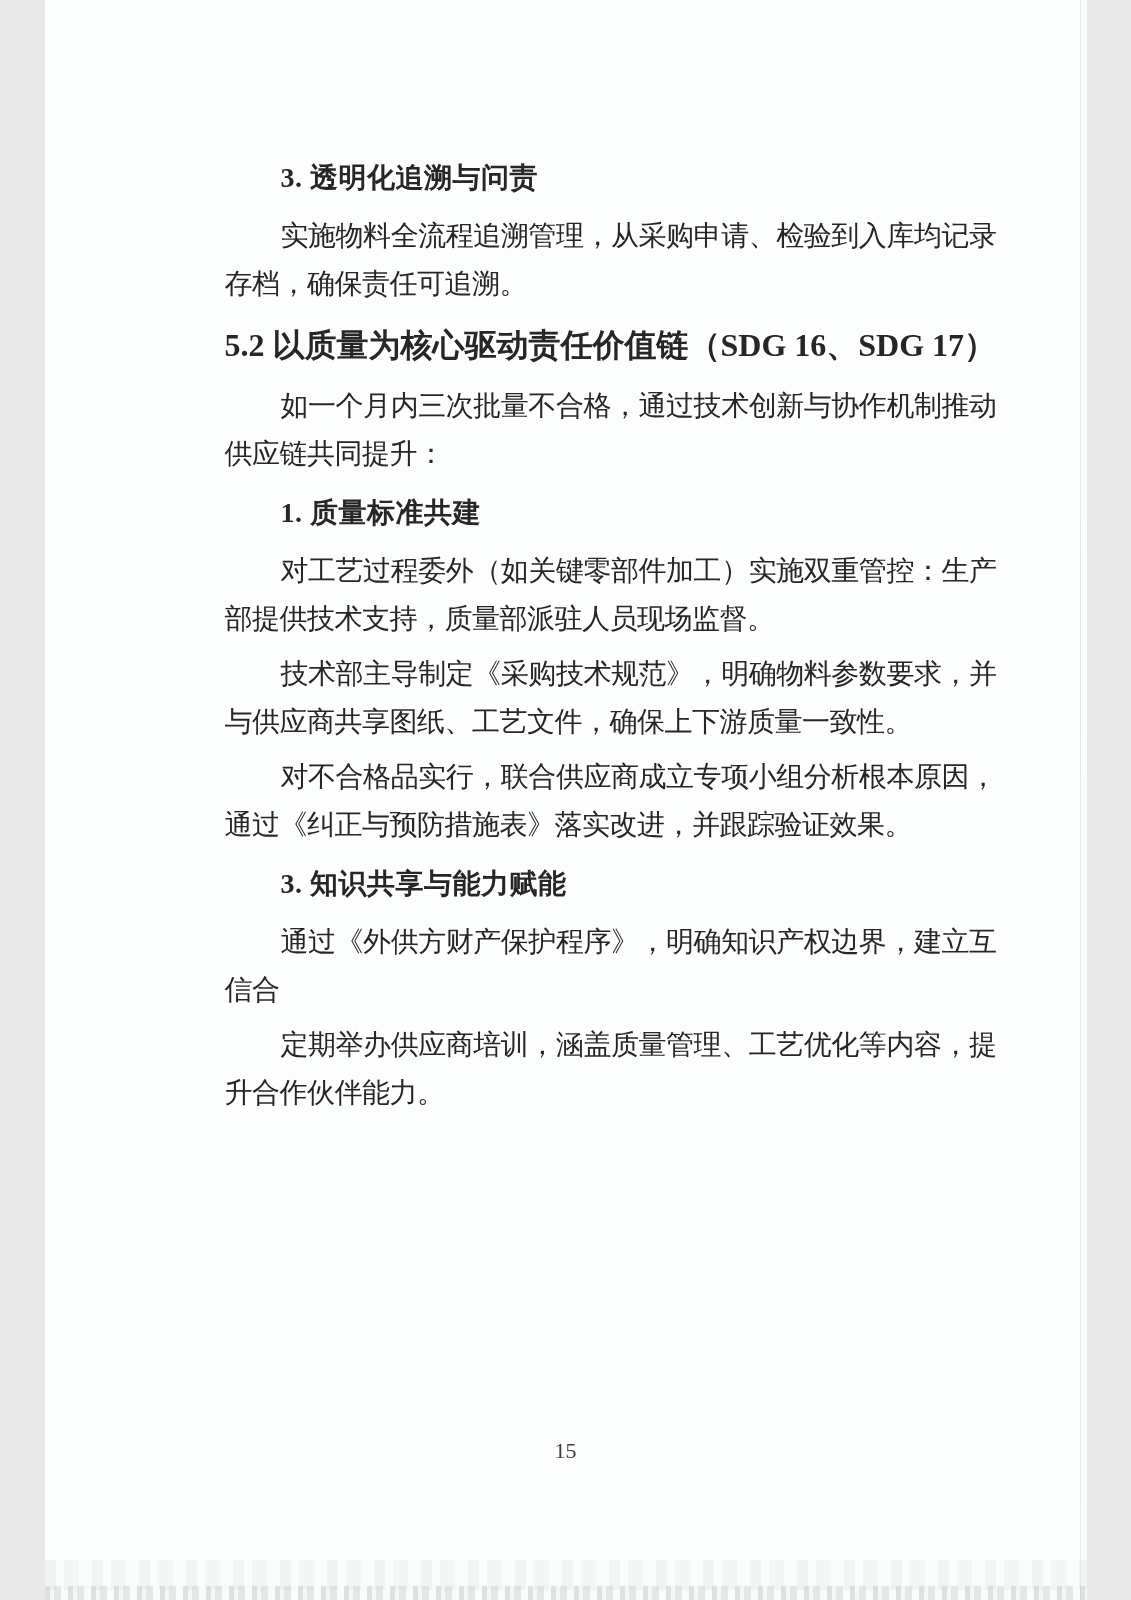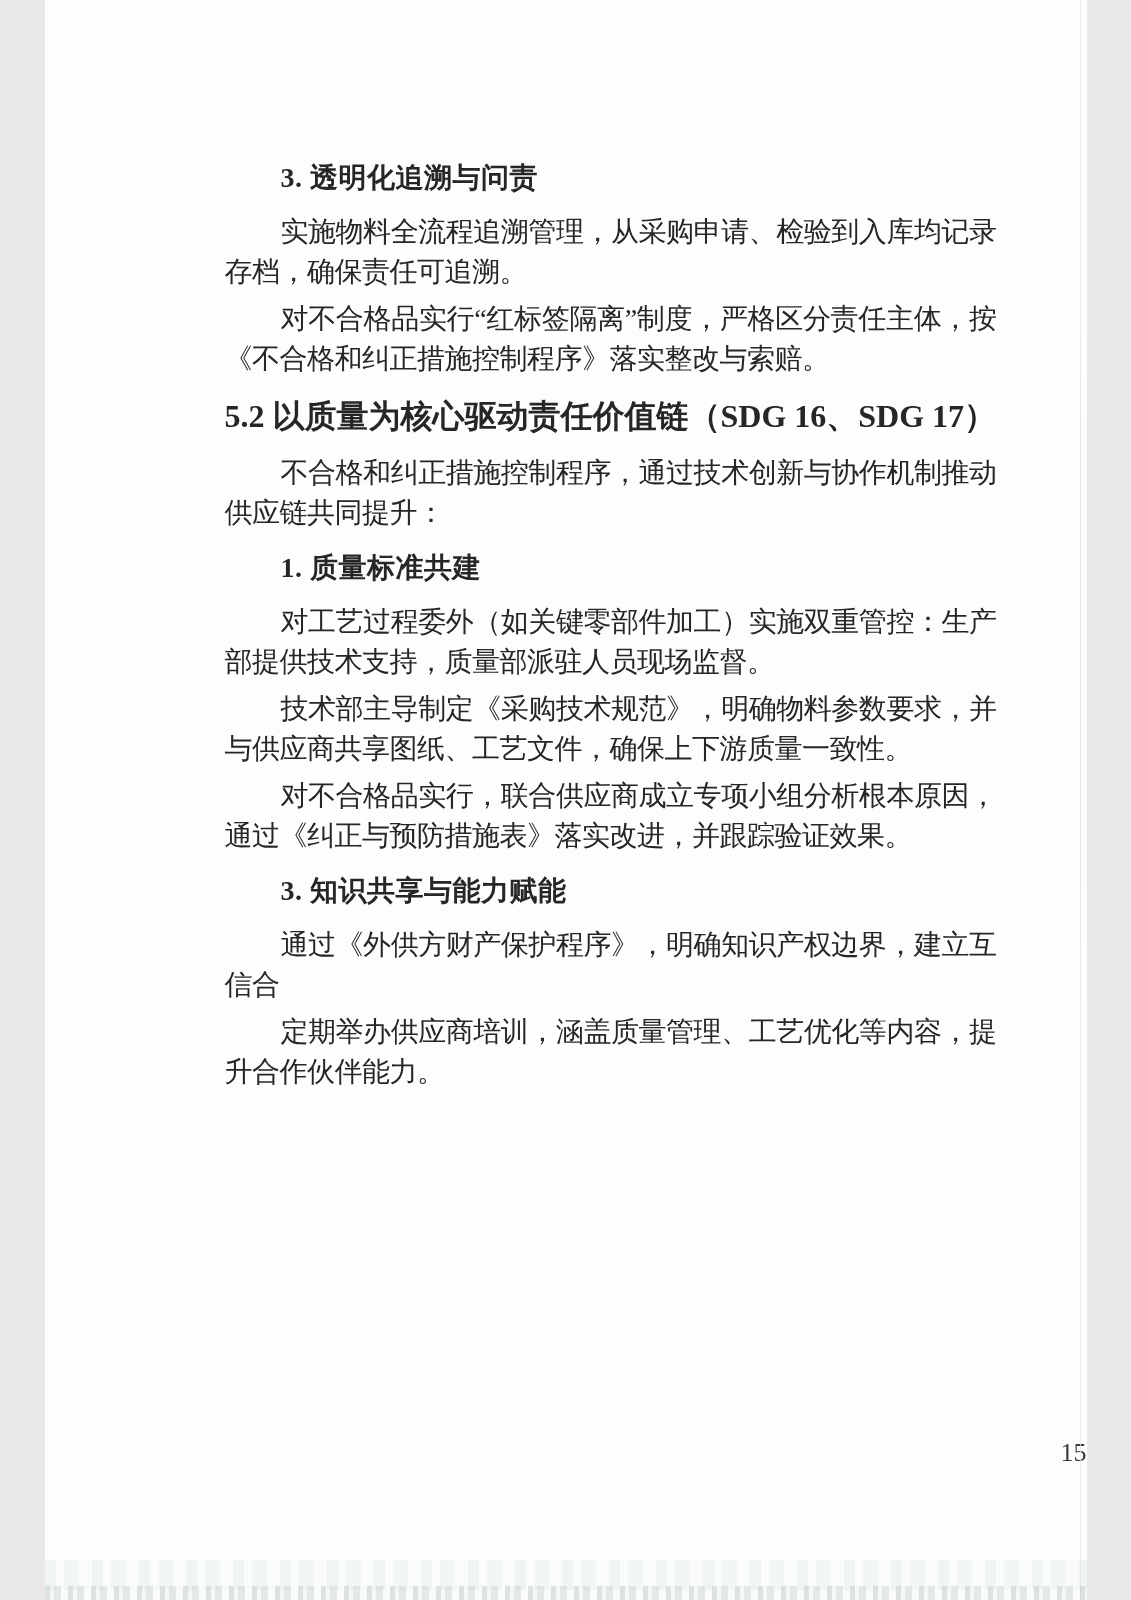--- a/index.html
+++ b/index.html
@@ -21,7 +21,7 @@
   }
   .para {
     font-size: 28px;
-    line-height: 40px;
+    line-height: 48px;
     text-align: justify;
     text-indent: 2em;
     letter-spacing: -0.5px;

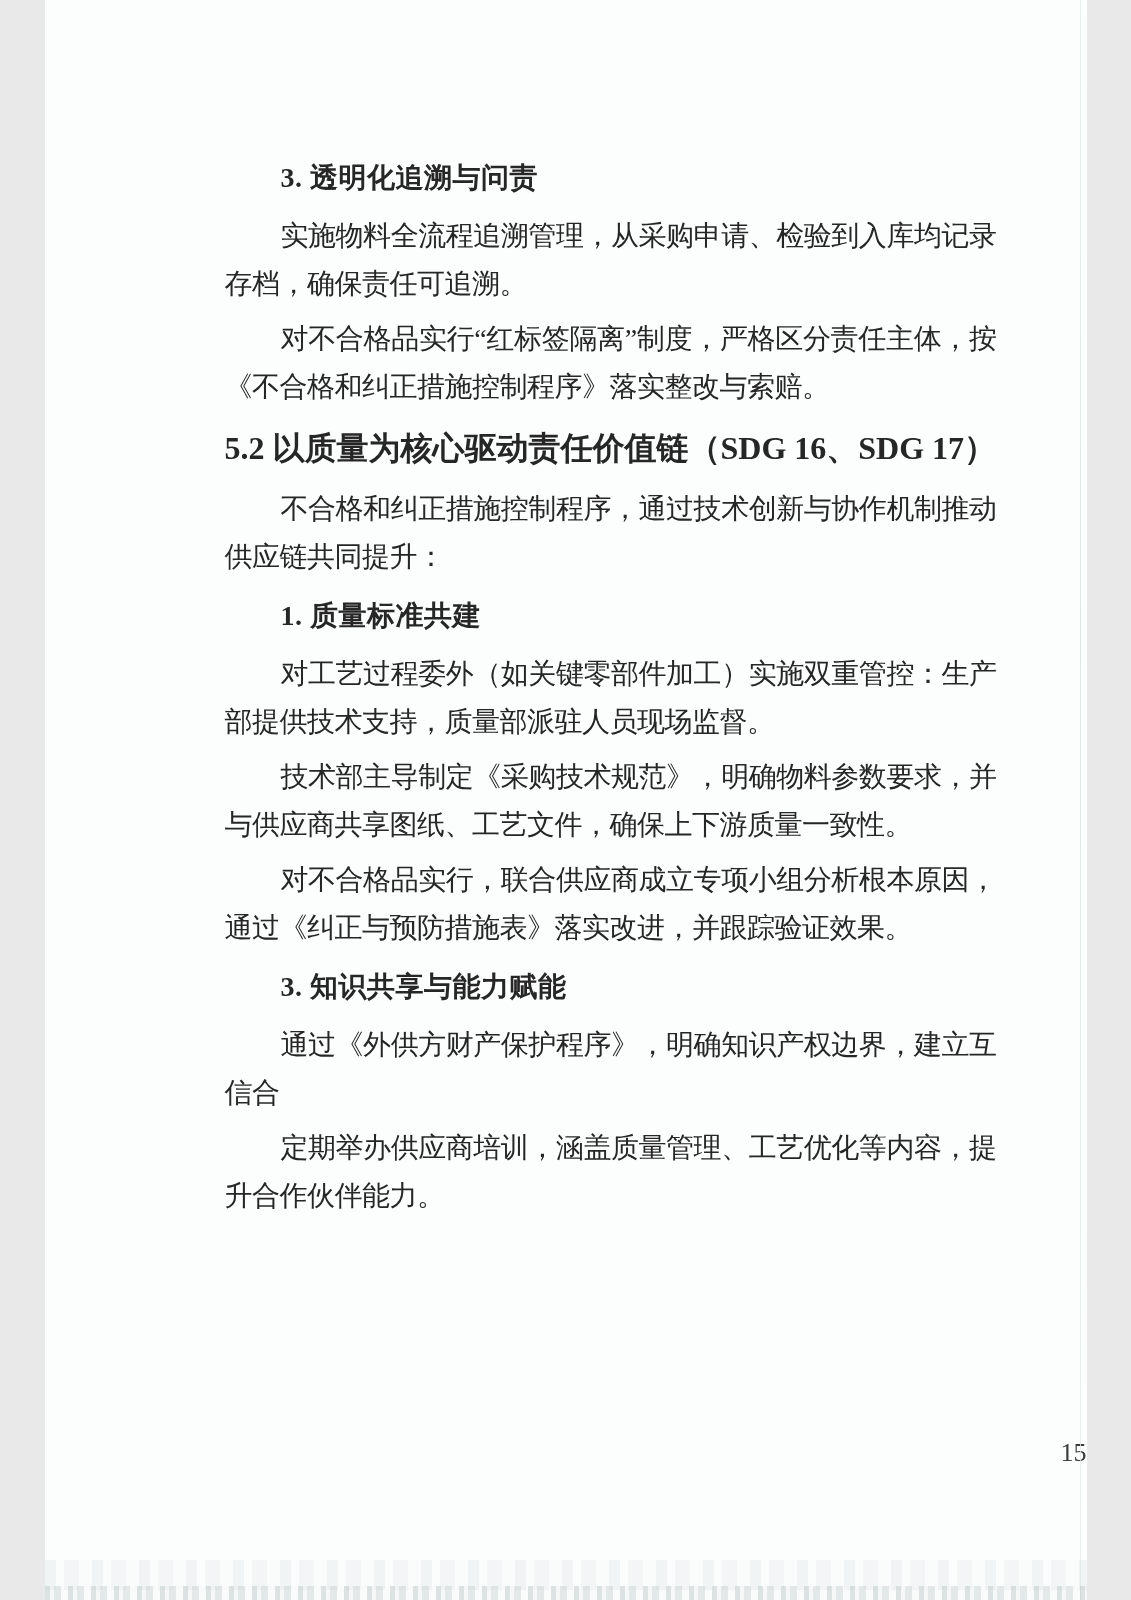--- a/index.html
+++ b/index.html
@@ -97,7 +97,6 @@
   <div class="content">
     <p class="h-sub">3. 透明化追溯与问责</p>
     <p class="para">实施物料全流程追溯管理，从采购申请、检验到入库均记录存档，确保责任可追溯。</p>
-    <p class="para">对不合格品实行“红标签隔离”制度，严格区分责任主体，按《不合格和纠正措施控制程序》落实整改与索赔。</p>
     <p class="h-sec">5.2 以质量为核心驱动责任价值链（SDG 16、SDG 17）</p>
     <p class="para">不合格和纠正措施控制程序，通过技术创新与协作机制推动供应链共同提升：</p>
     <p class="h-sub">1. 质量标准共建</p>

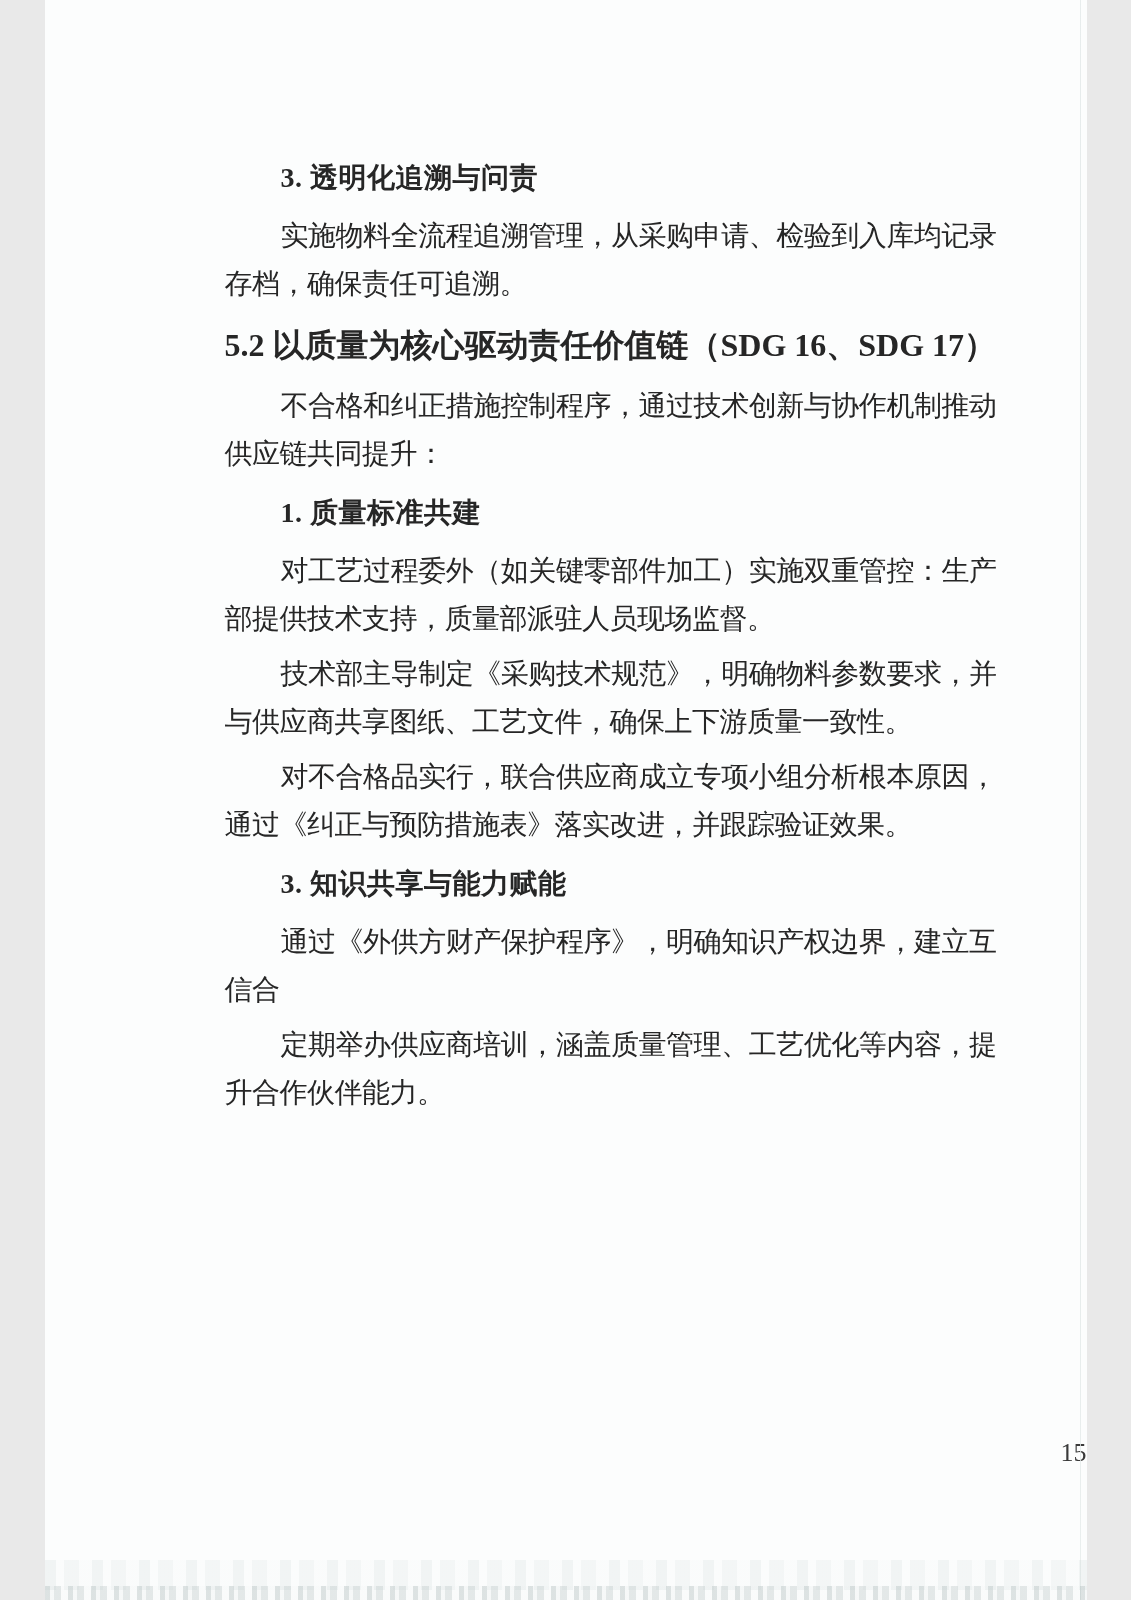--- a/index.html
+++ b/index.html
@@ -98,7 +98,7 @@
     <p class="h-sub">3. 透明化追溯与问责</p>
     <p class="para">实施物料全流程追溯管理，从采购申请、检验到入库均记录存档，确保责任可追溯。</p>
     <p class="h-sec">5.2 以质量为核心驱动责任价值链（SDG 16、SDG 17）</p>
-    <p class="para">不合格和纠正措施控制程序，通过技术创新与协作机制推动供应链共同提升：</p>
+    <p class="para">如一个月内三次批量不合格，通过技术创新与协作机制推动供应链共同提升：</p>
     <p class="h-sub">1. 质量标准共建</p>
     <p class="para">对工艺过程委外（如关键零部件加工）实施双重管控：生产部提供技术支持，质量部派驻人员现场监督。</p>
     <p class="para">技术部主导制定《采购技术规范》，明确物料参数要求，并与供应商共享图纸、工艺文件，确保上下游质量一致性。</p>

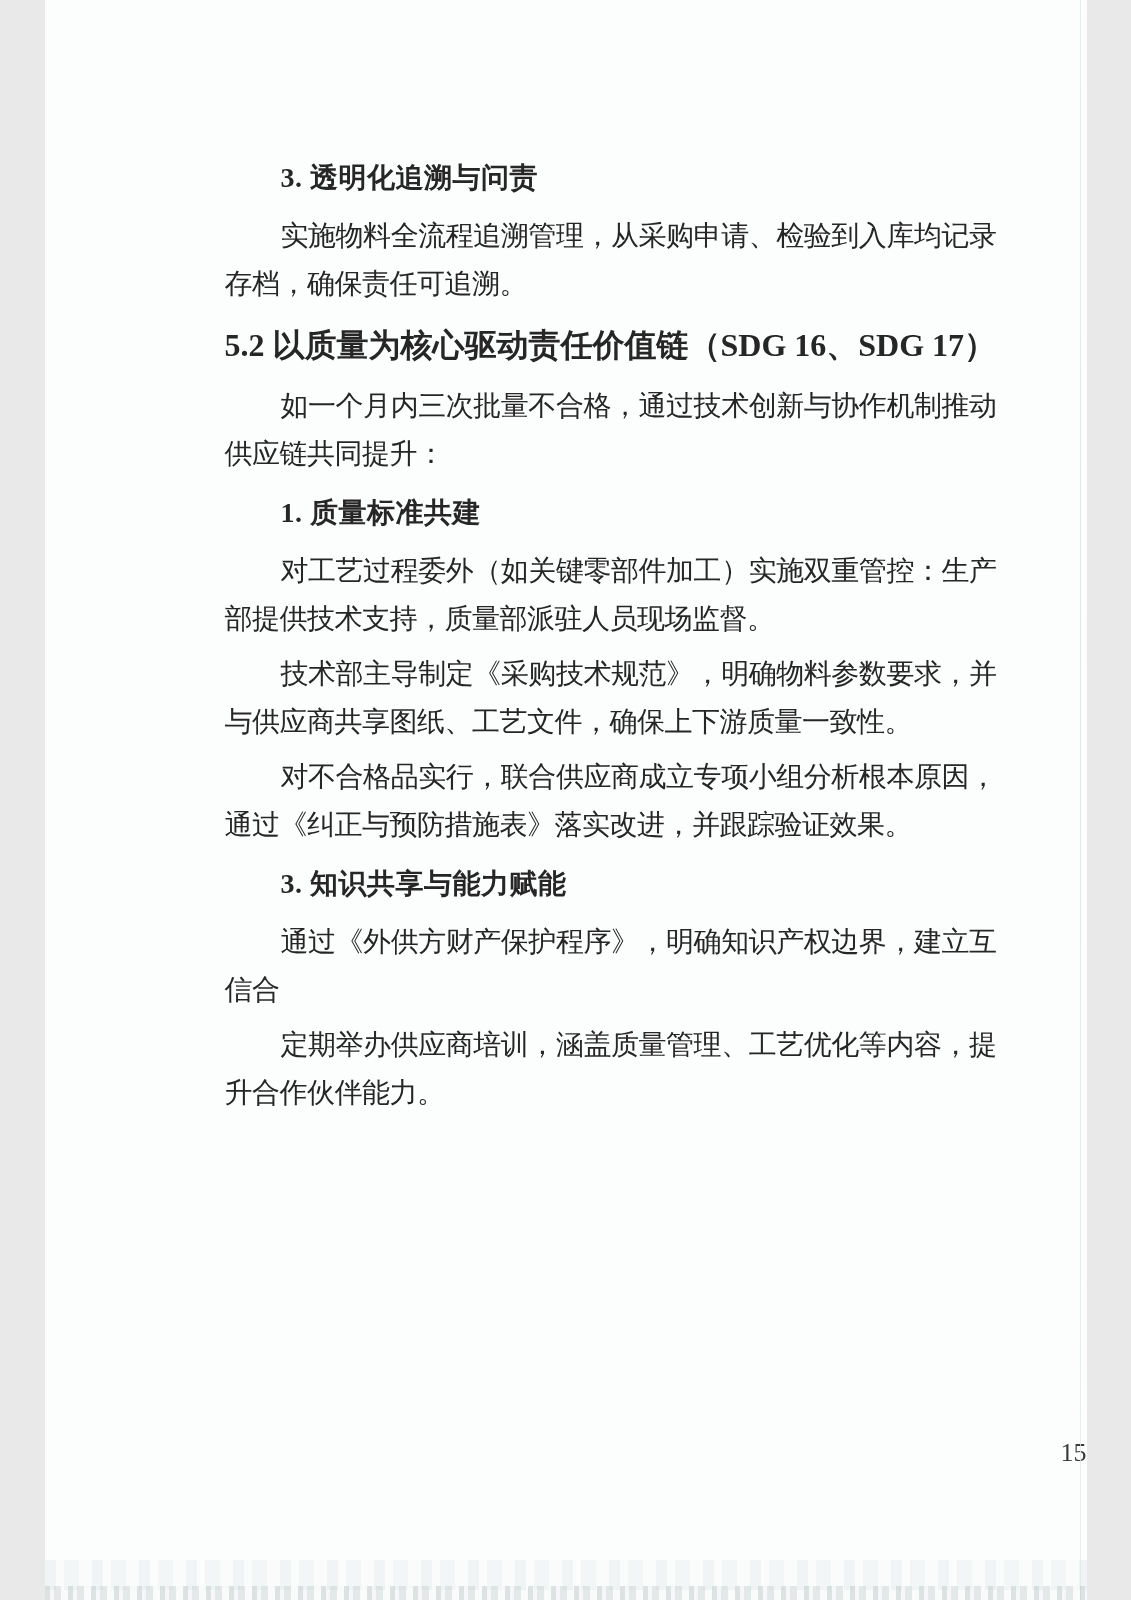--- a/index.html
+++ b/index.html
@@ -48,8 +48,8 @@
     left: 0;
     right: 0;
     top: 1438px;
-    text-align: right;
-    font-size: 26px;
+    text-align: center;
+    font-size: 22px;
     color: #3a3a3a;
   }
   

